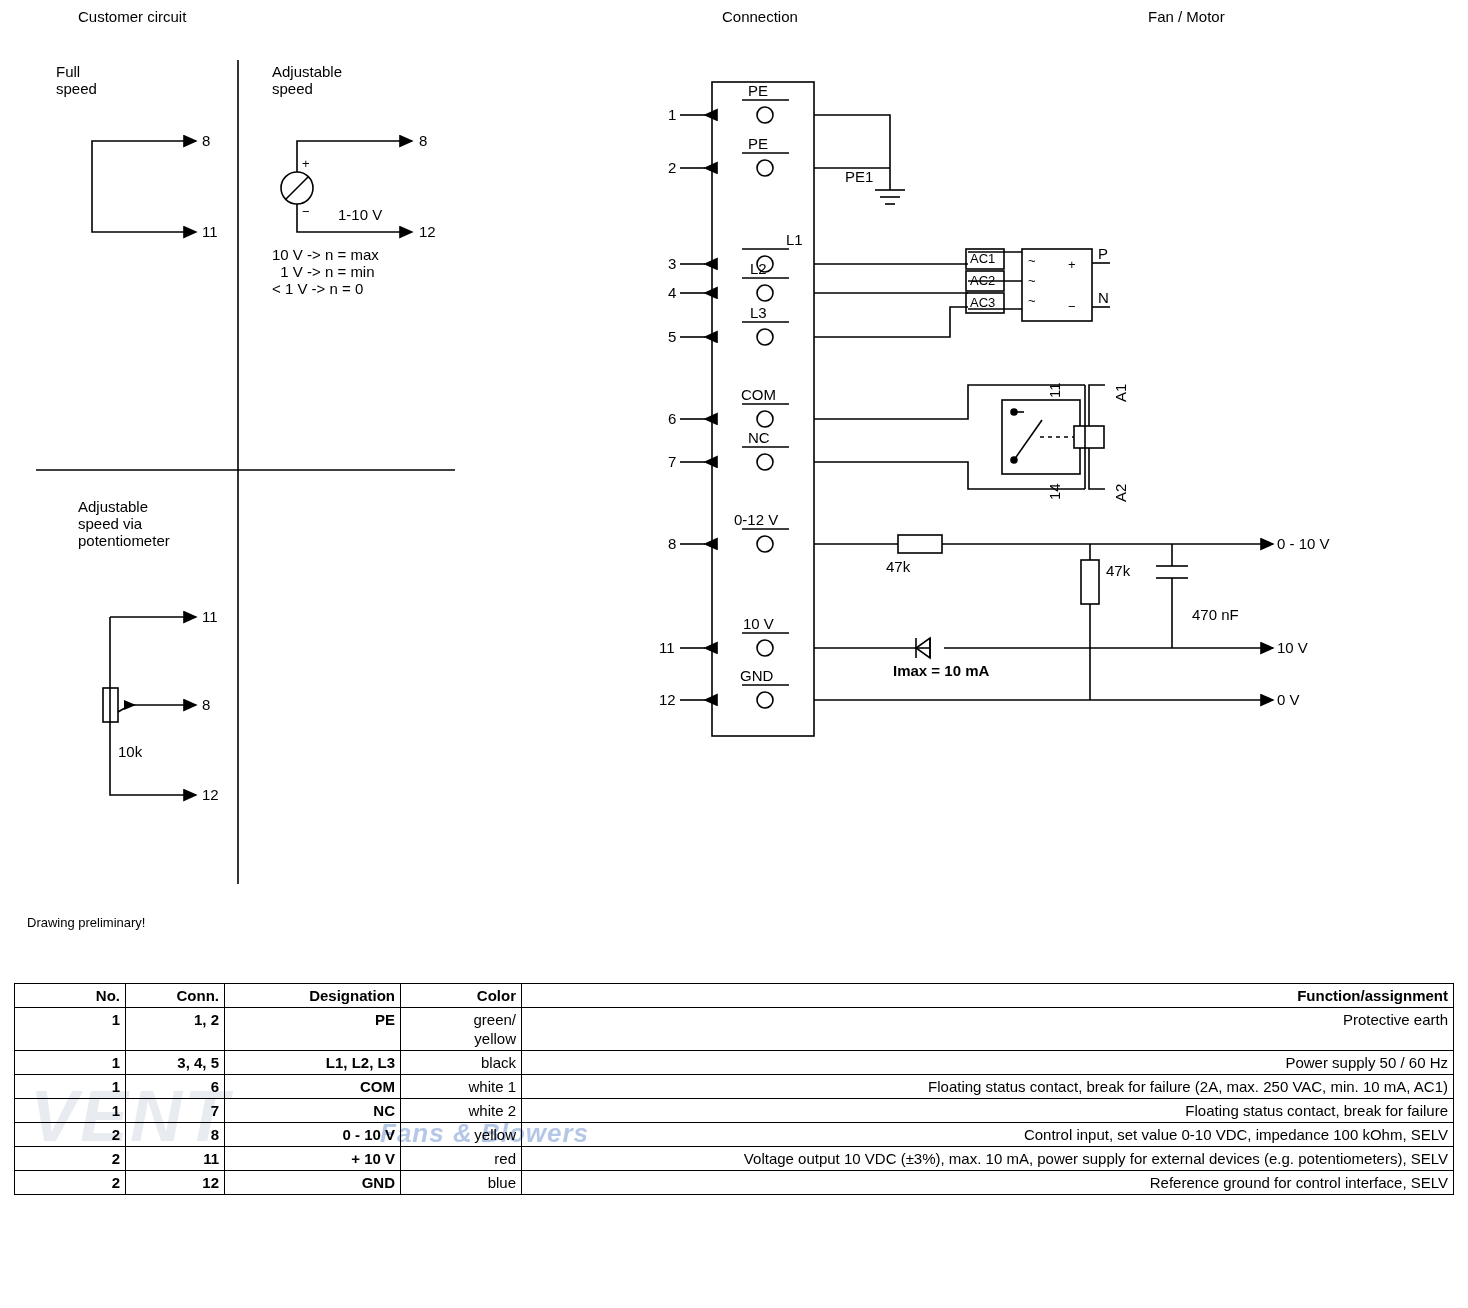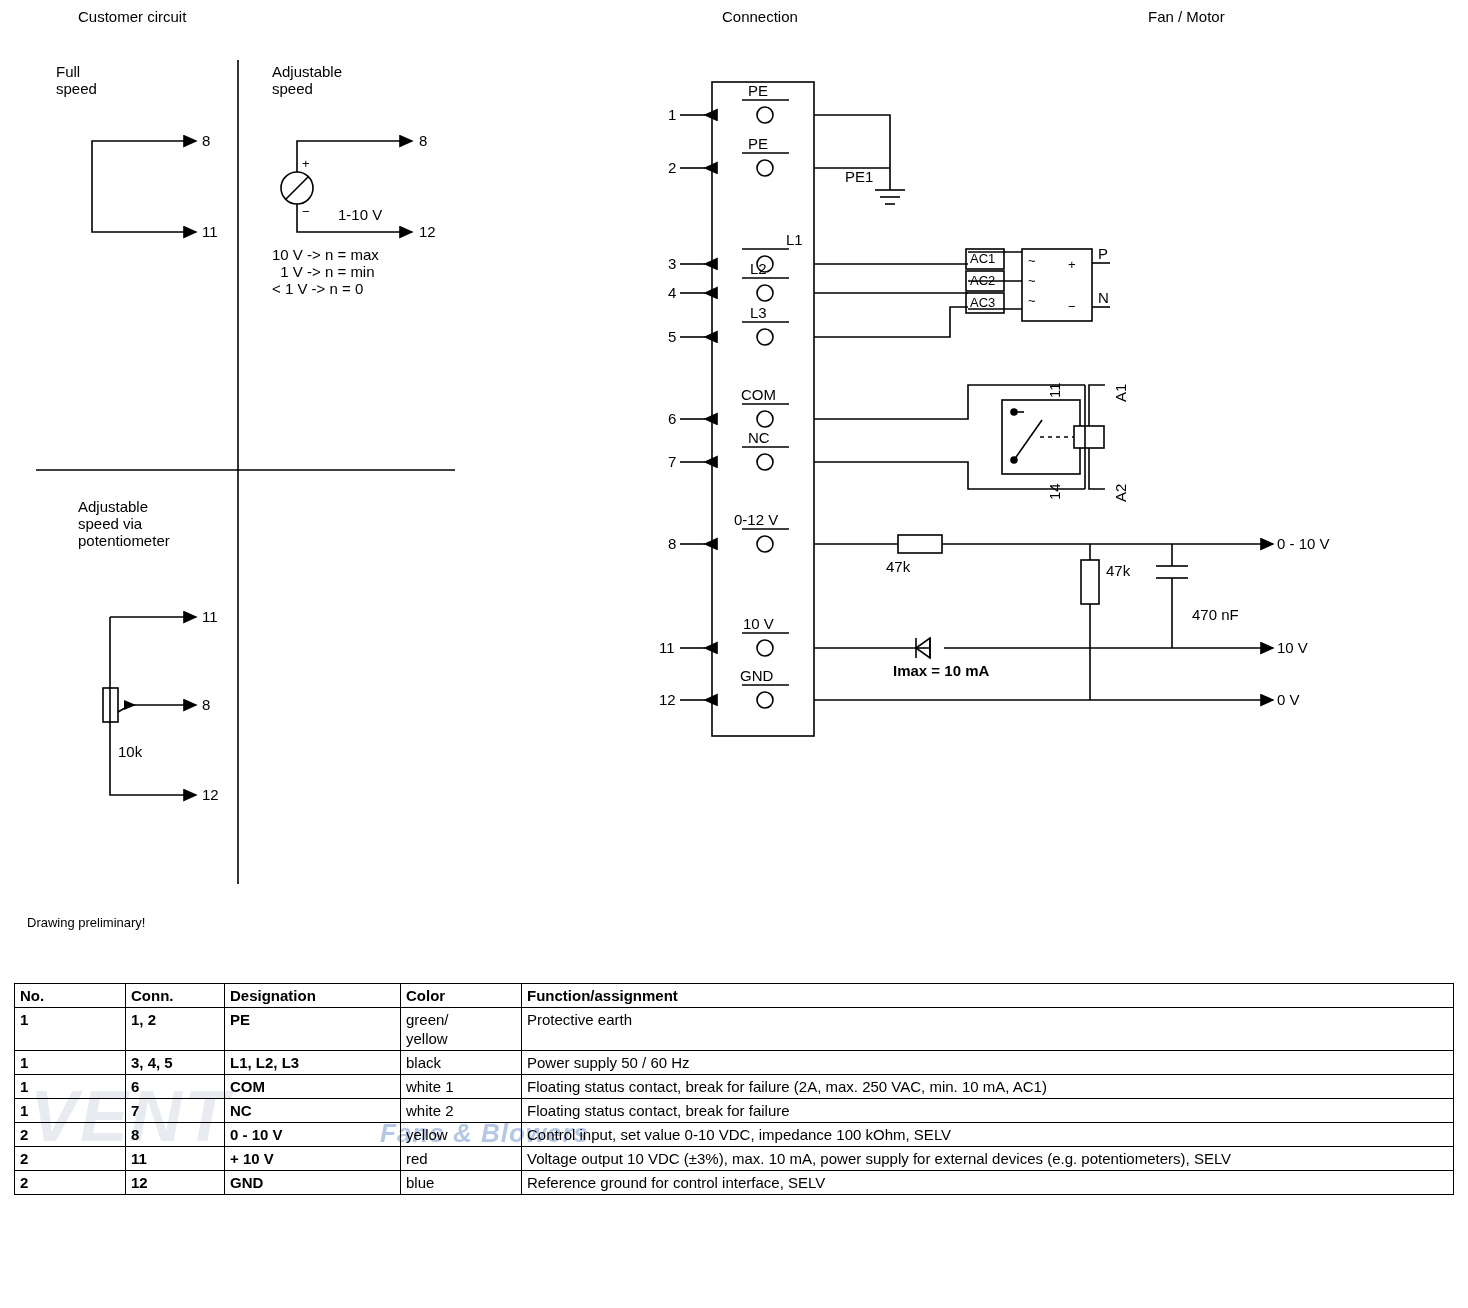--- a/index.html
+++ b/index.html
@@ -46,7 +46,7 @@
   .tbl td, .tbl th {
     border: 1px solid #000;
     padding: 2px 5px;
-    text-align: left;
+    text-align: right;
     vertical-align: top;
     font-weight: normal;
     line-height: 19px;

